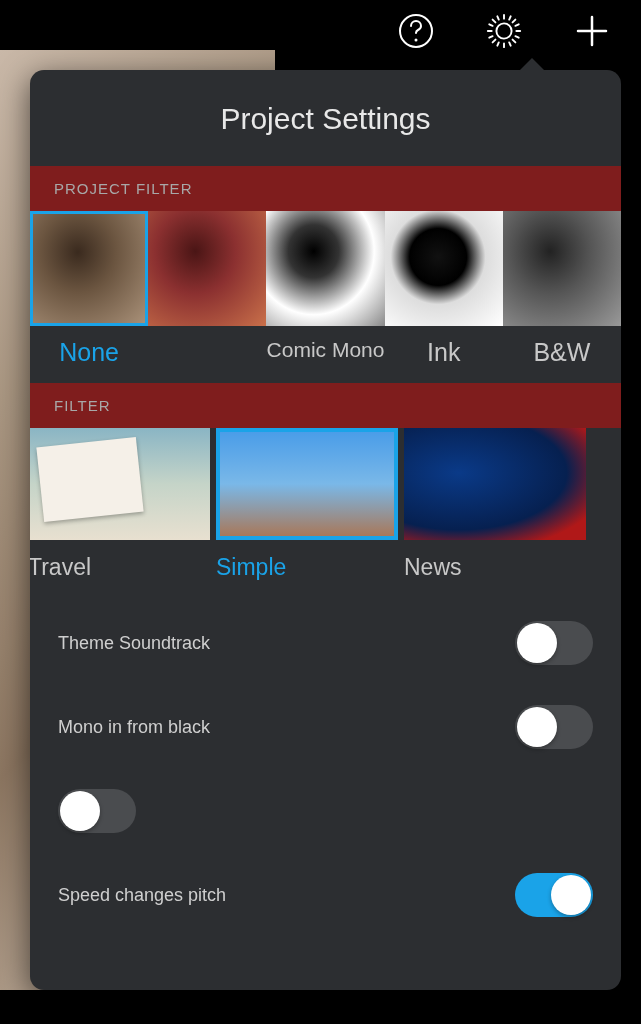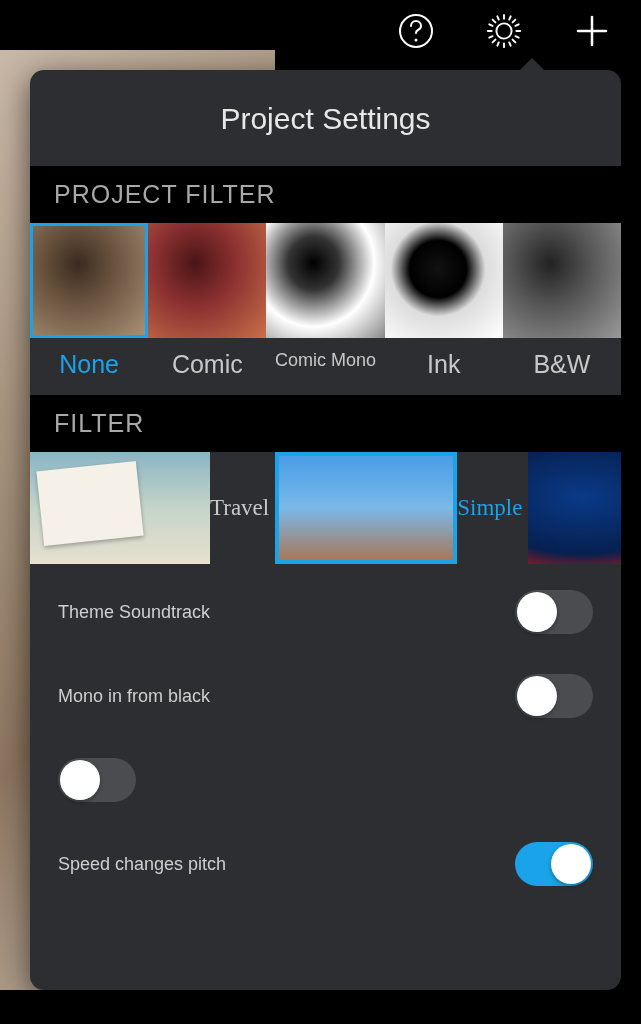--- a/index.html
+++ b/index.html
@@ -75,9 +75,9 @@
       padding: 32px 0 30px;
     }
     .section-header {
-      background: #000000;
+      background: #7f1d1d;
       color: #a8a8a8;
-      font-size: 25px;
+      font-size: 15px;
       letter-spacing: 1px;
       padding: 14px 24px;
     }

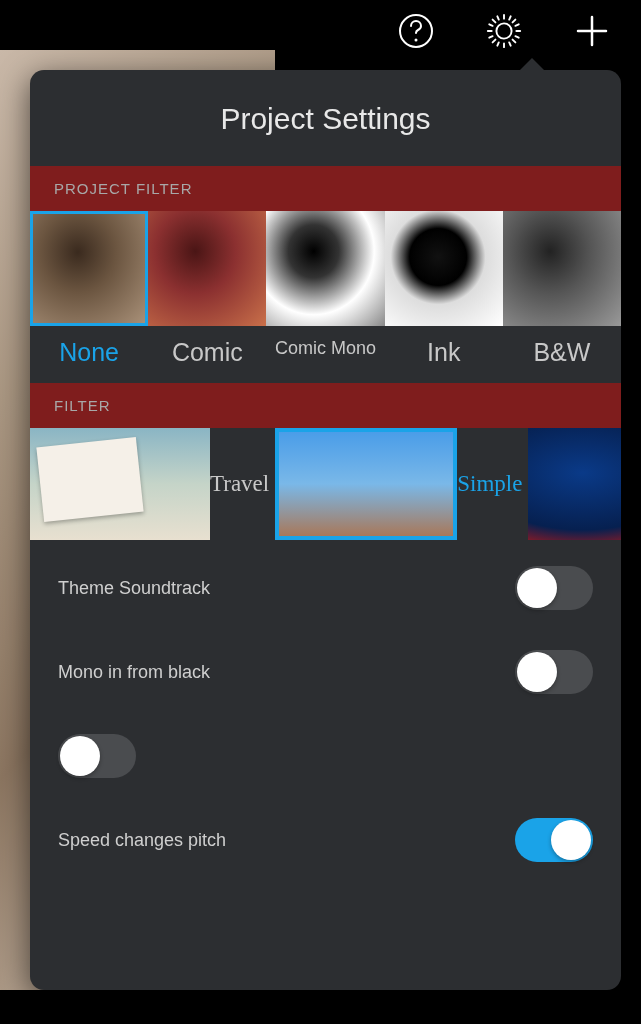--- a/index.html
+++ b/index.html
@@ -233,7 +233,6 @@
     </div>
     <div class="filter-item">
       <div class="filter-thumb thumb-comic"></div>
-      <div class="filter-label">Comic</div>
     </div>
     <div class="filter-item">
       <div class="filter-thumb thumb-mono"></div>

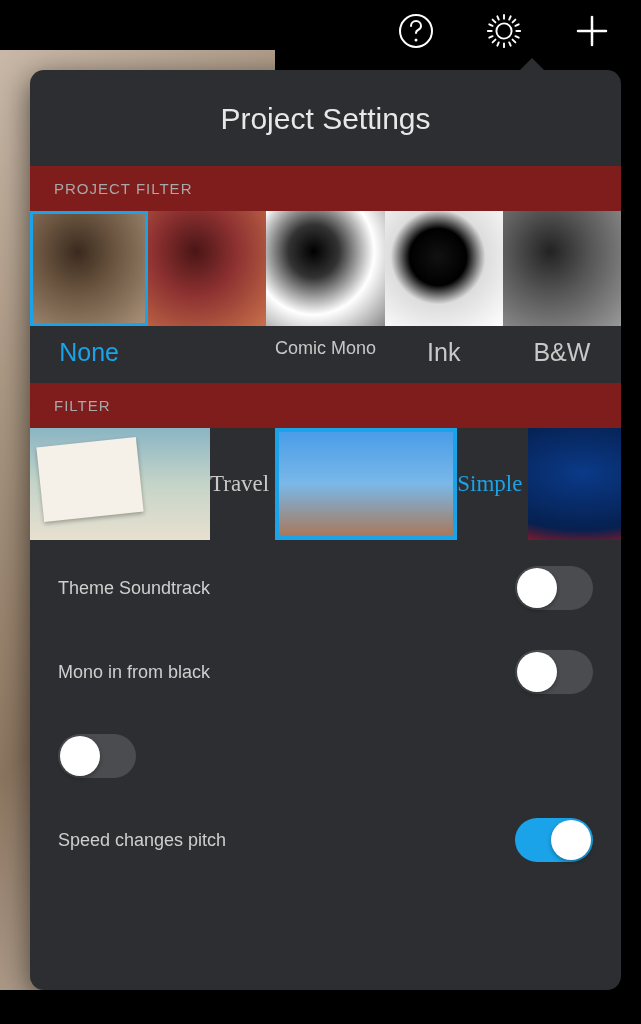--- a/index.html
+++ b/index.html
@@ -236,7 +236,7 @@
     </div>
     <div class="filter-item">
       <div class="filter-thumb thumb-mono"></div>
-      <div class="filter-label" style="font-size:18px">Comic Mono</div>
+      <div class="filter-label" style="font-size:21px">Comic Mono</div>
     </div>
     <div class="filter-item">
       <div class="filter-thumb thumb-ink"></div>

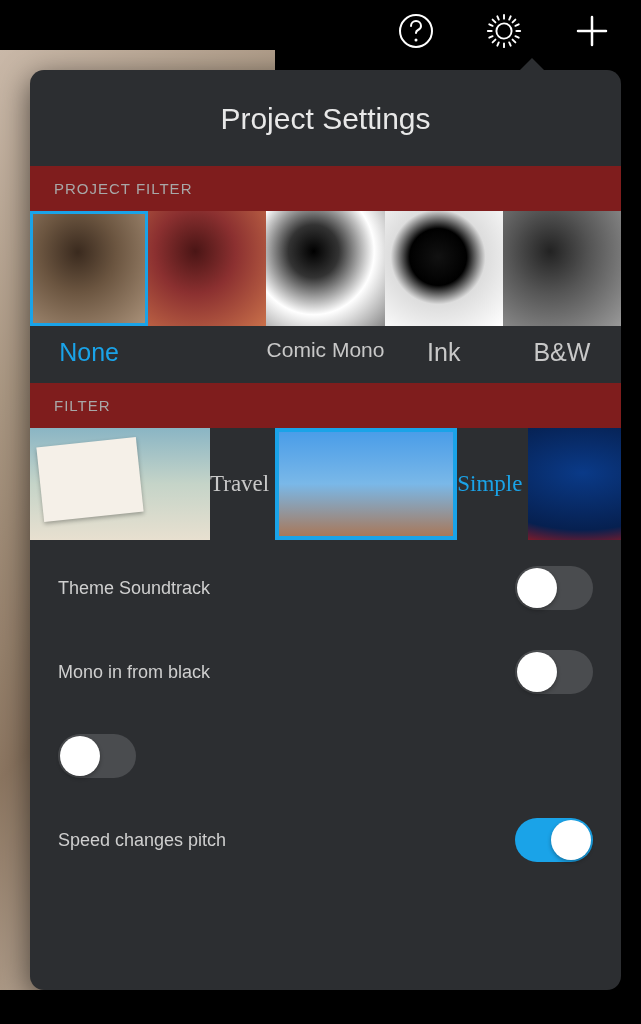--- a/index.html
+++ b/index.html
@@ -121,9 +121,8 @@
     .theme-item {
       flex: 0 0 auto;
       display: flex;
-      align-items: center;
-      cursor: pointer;
-      font-family: Liberation Serif, serif;
+      flex-direction: column;
+      cursor: pointer;
     }
     .theme-thumb {
       width: 182px;

